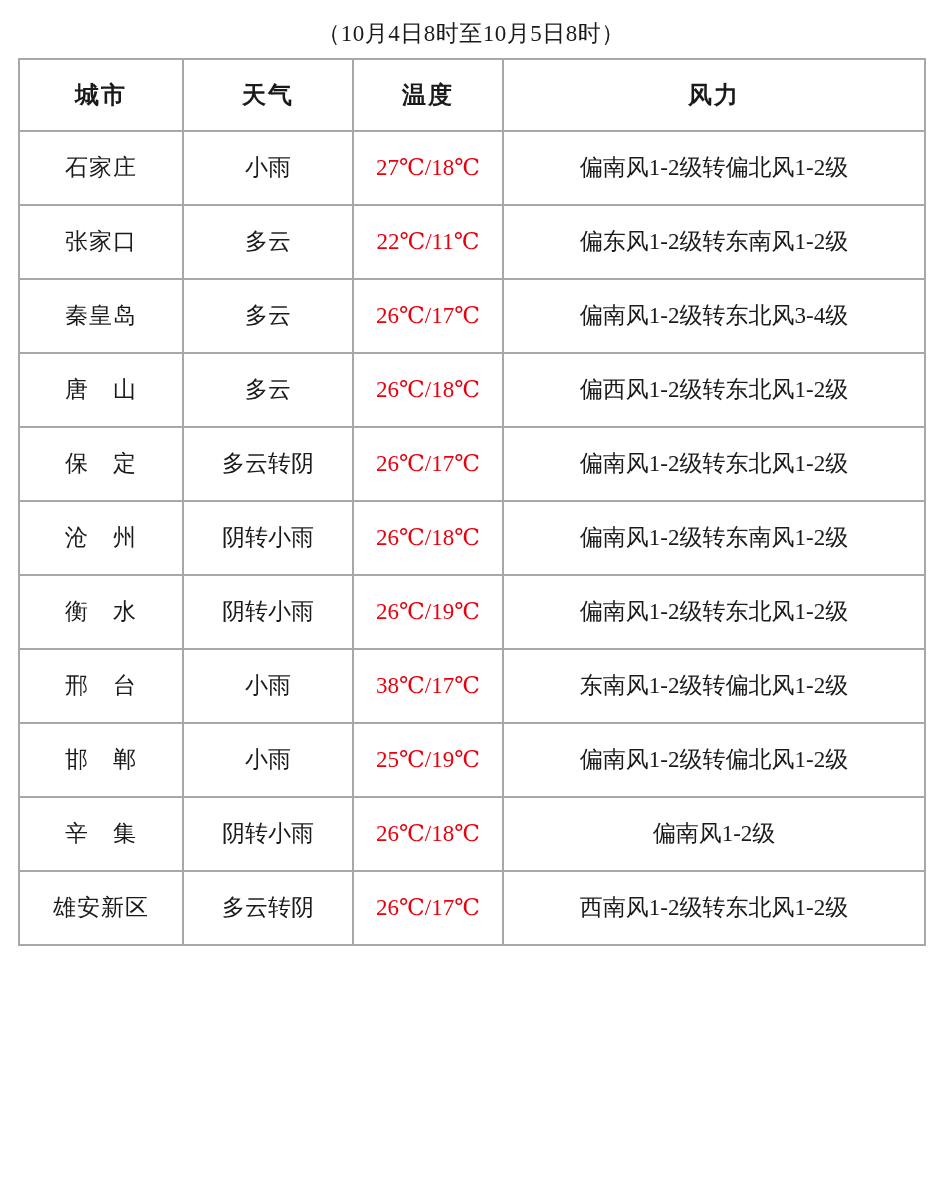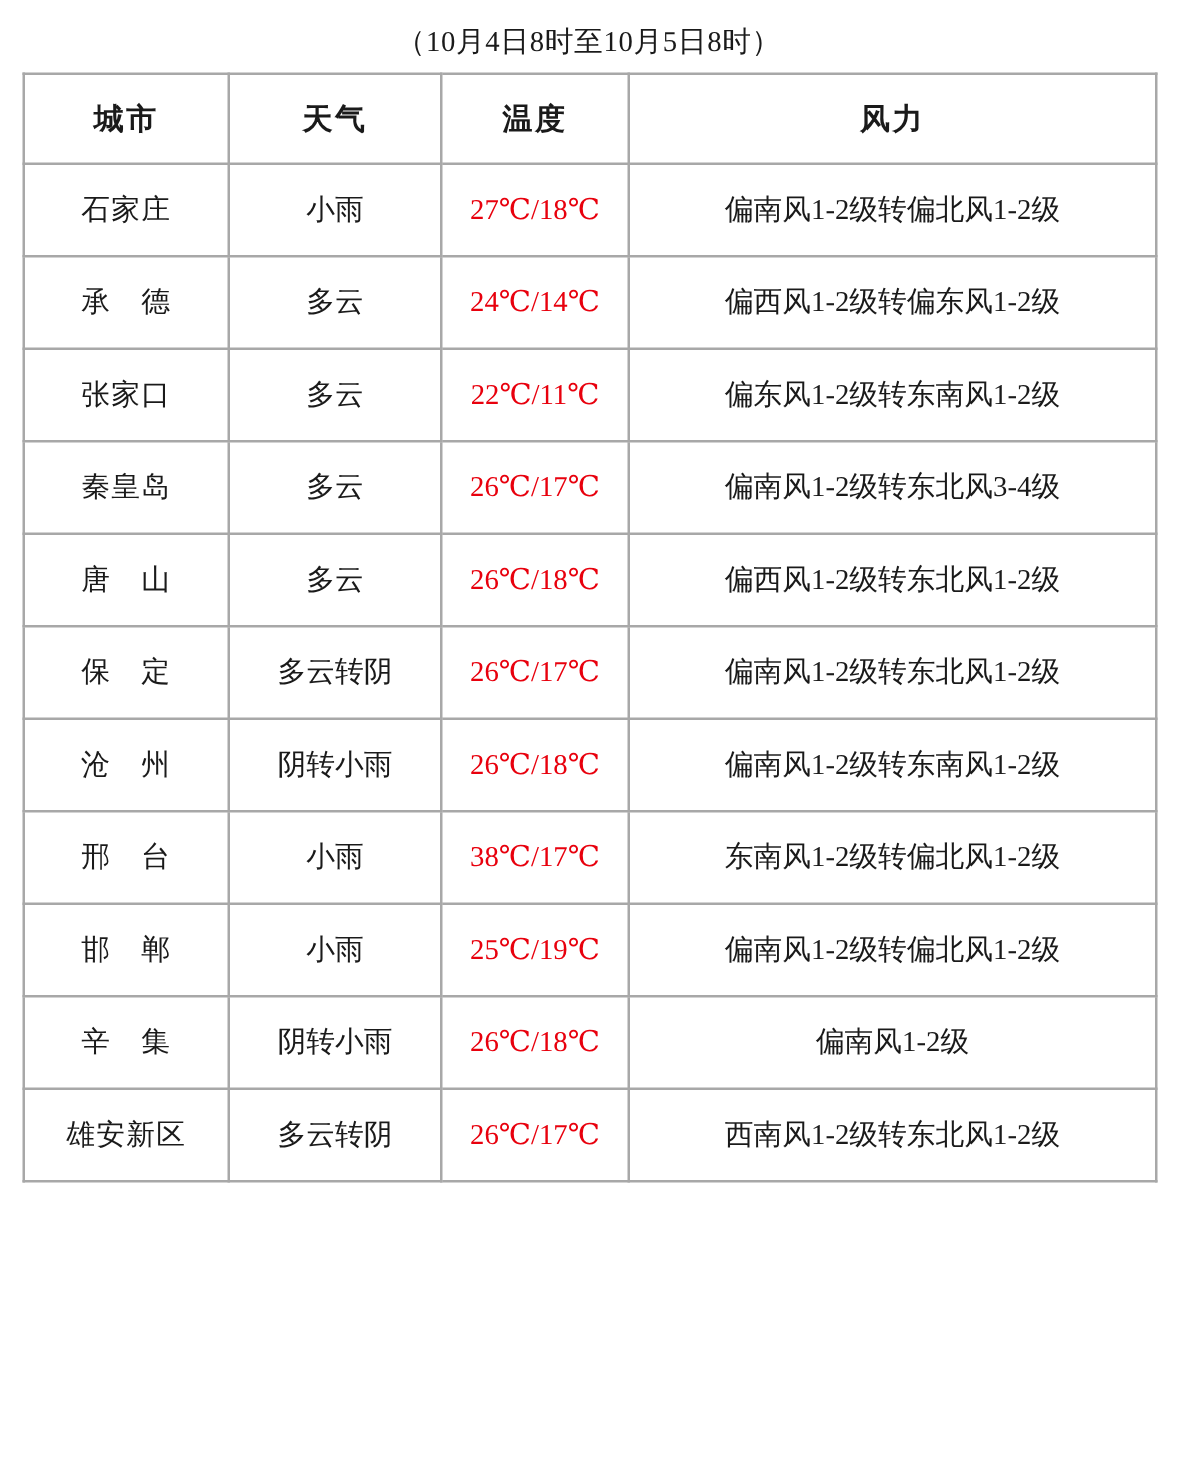--- a/index.html
+++ b/index.html
@@ -108,12 +108,6 @@
           <td class="wind">偏南风1-2级转偏北风1-2级</td>
         </tr>
         <tr>
-          <td class="city">承　德</td>
-          <td class="wx">多云</td>
-          <td class="temp">24℃/14℃</td>
-          <td class="wind">偏西风1-2级转偏东风1-2级</td>
-        </tr>
-        <tr>
           <td class="city">张家口</td>
           <td class="wx">多云</td>
           <td class="temp">22℃/11℃</td>

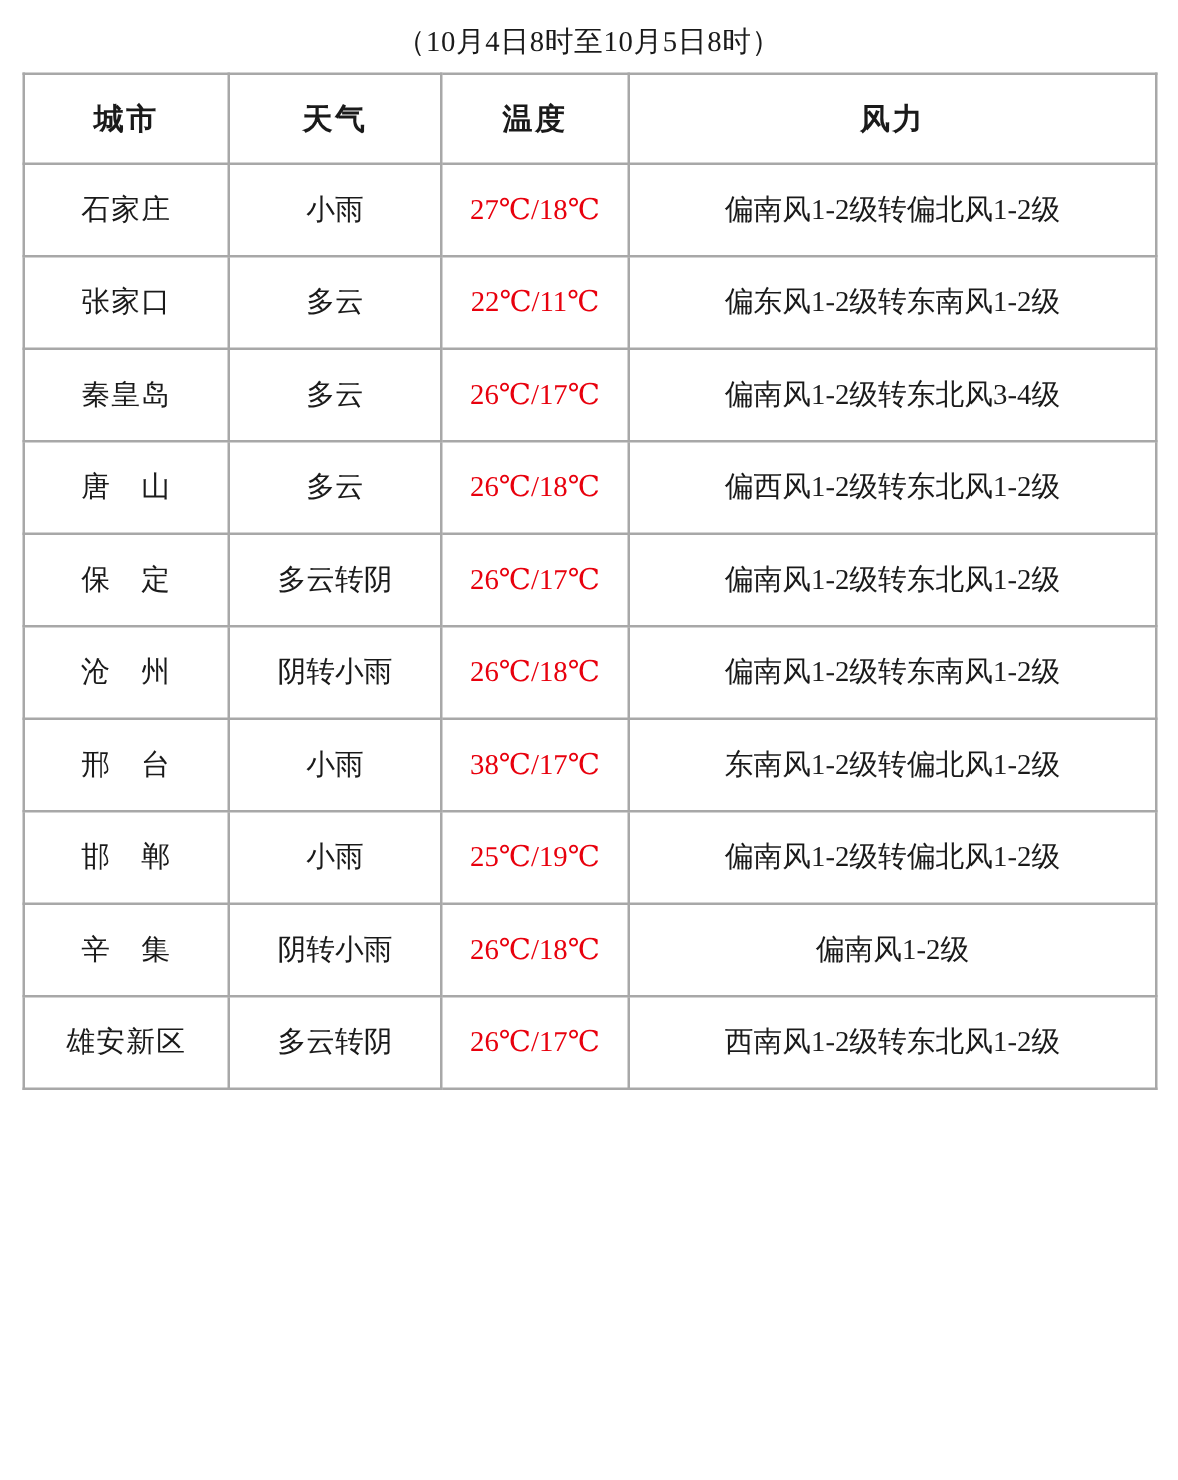--- a/index.html
+++ b/index.html
@@ -138,6 +138,12 @@
           <td class="wind">偏南风1-2级转东南风1-2级</td>
         </tr>
         <tr>
+          <td class="city">衡　水</td>
+          <td class="wx">阴转小雨</td>
+          <td class="temp">26℃/19℃</td>
+          <td class="wind">偏南风1-2级转东北风1-2级</td>
+        </tr>
+        <tr>
           <td class="city">邢　台</td>
           <td class="wx">小雨</td>
           <td class="temp">38℃/17℃</td>

